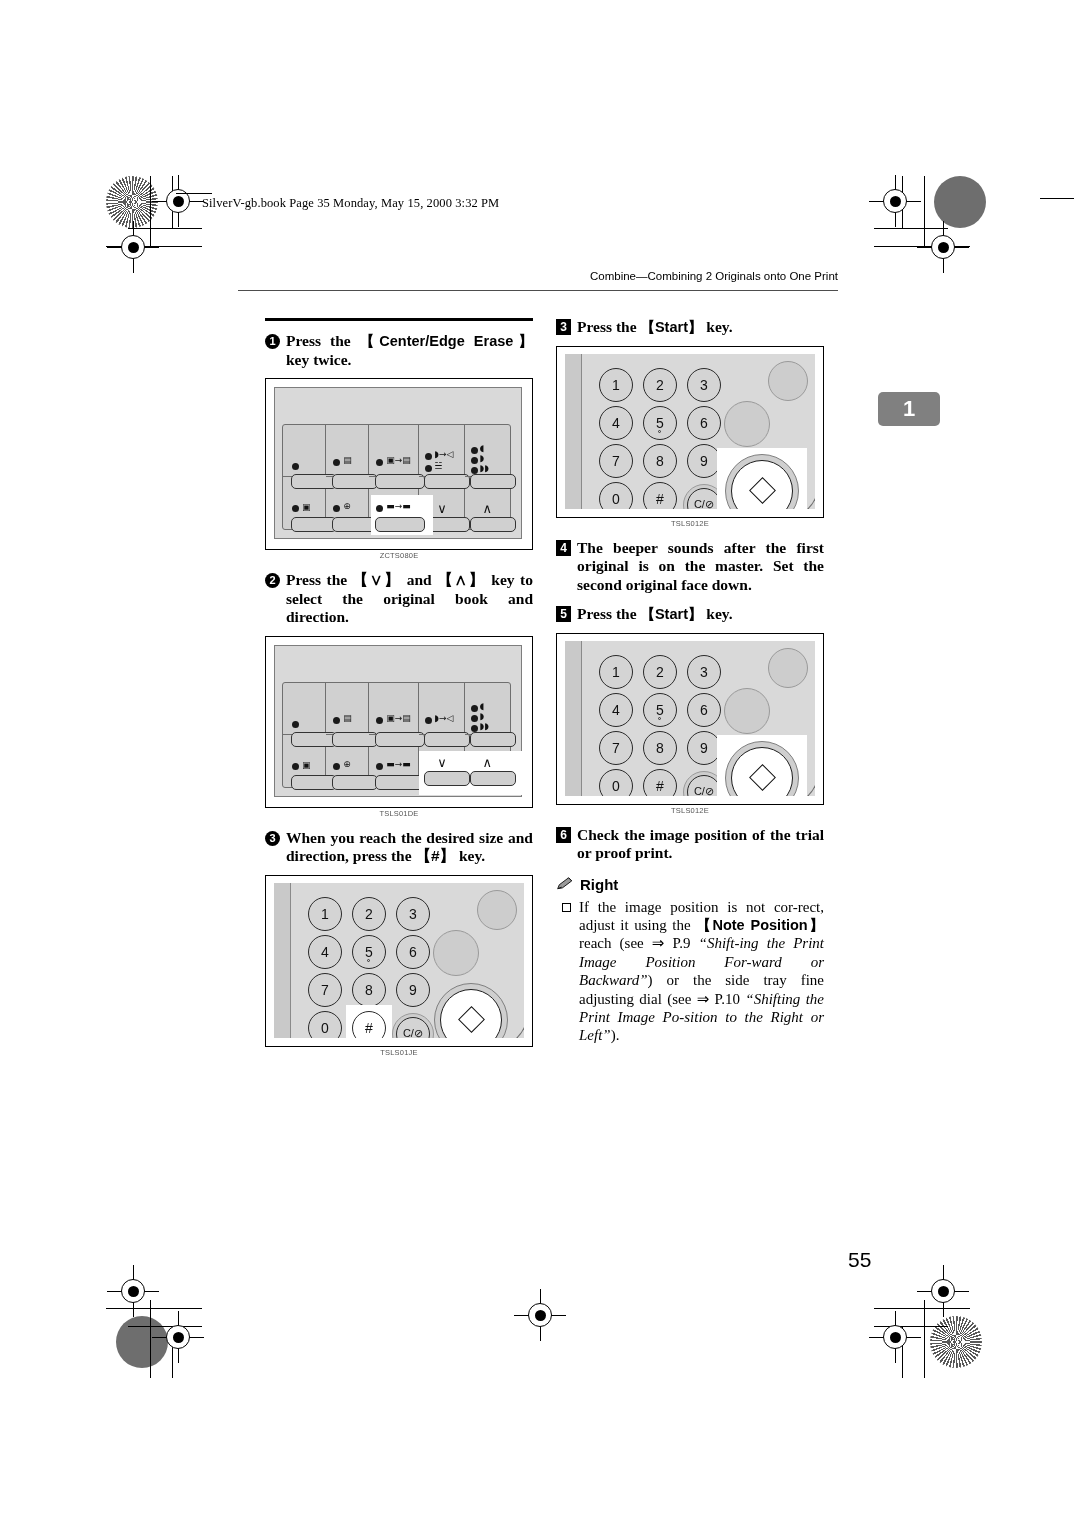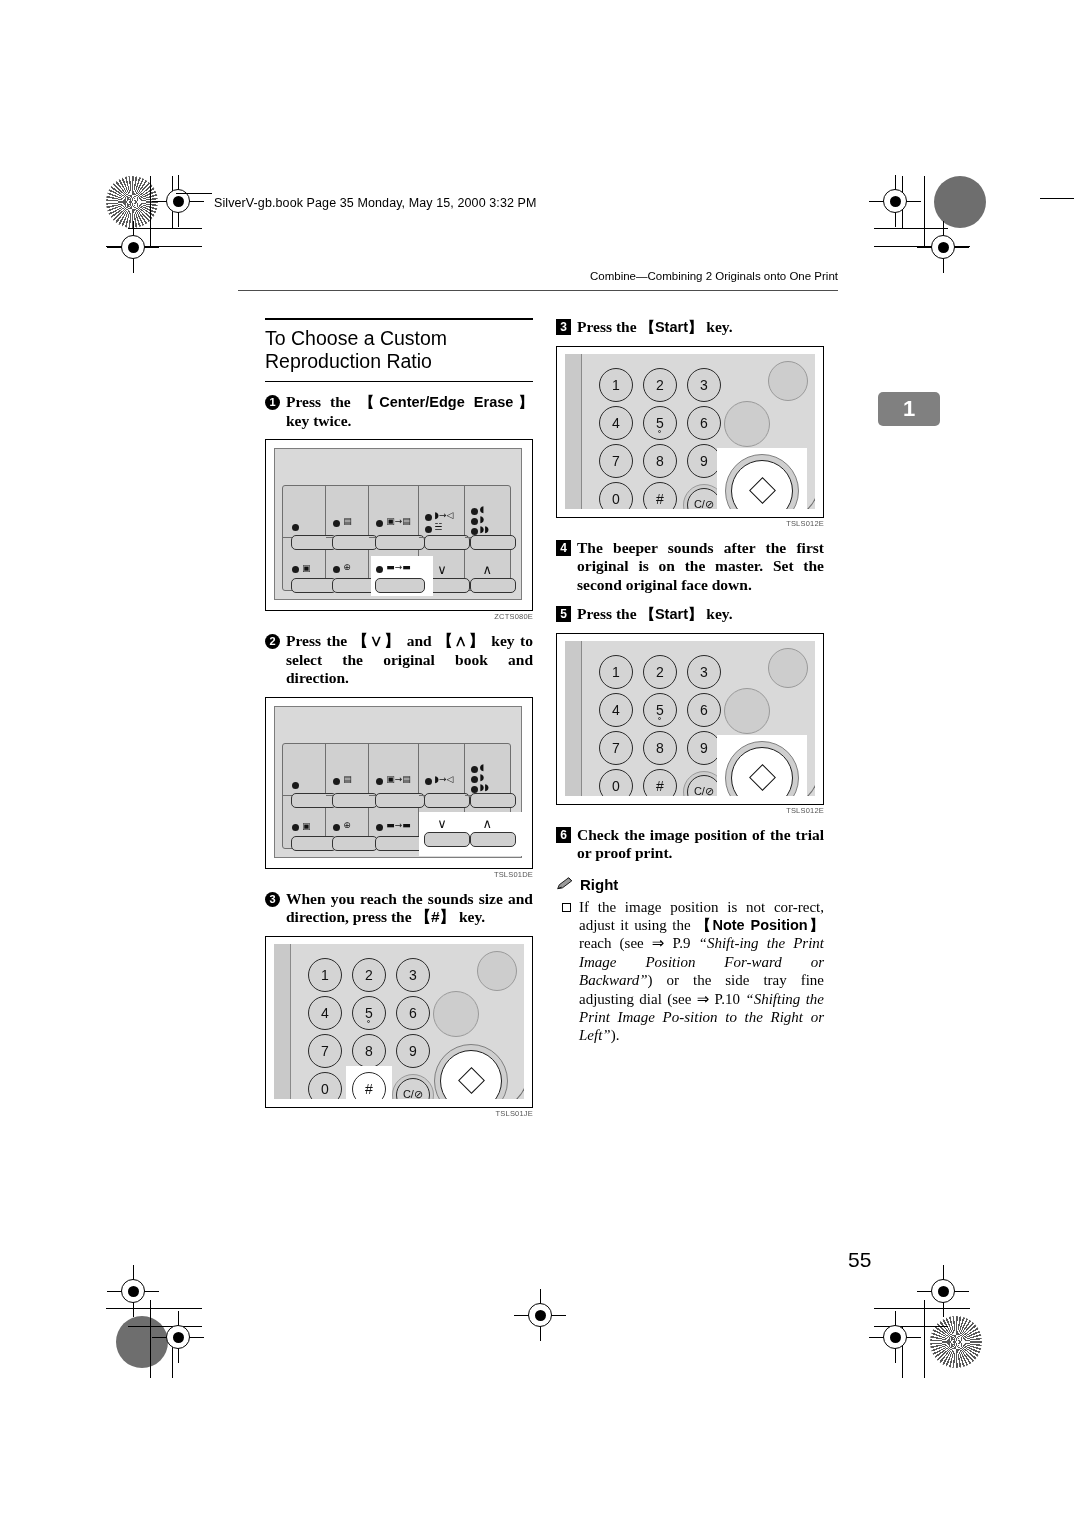--- a/index.html
+++ b/index.html
@@ -27,8 +27,8 @@
   .tick{position:absolute;background:#000;height:1.2px;}
 
   
-  .bookline{position:absolute;left:214px;top:196px;font-size:12.5px;
-     font-family:Liberation Sans, sans-serif;letter-spacing:.1px;white-space:nowrap;}
+  .bookline{position:absolute;left:202px;top:196px;font-size:12.5px;
+     font-family:Liberation Serif, serif;letter-spacing:.1px;white-space:nowrap;}
   .bookline-rule{position:absolute;left:176px;top:193px;width:36px;height:1.1px;background:#000;}
 
   .runhead{position:absolute;right:242px;top:270px;font-size:11.5px;

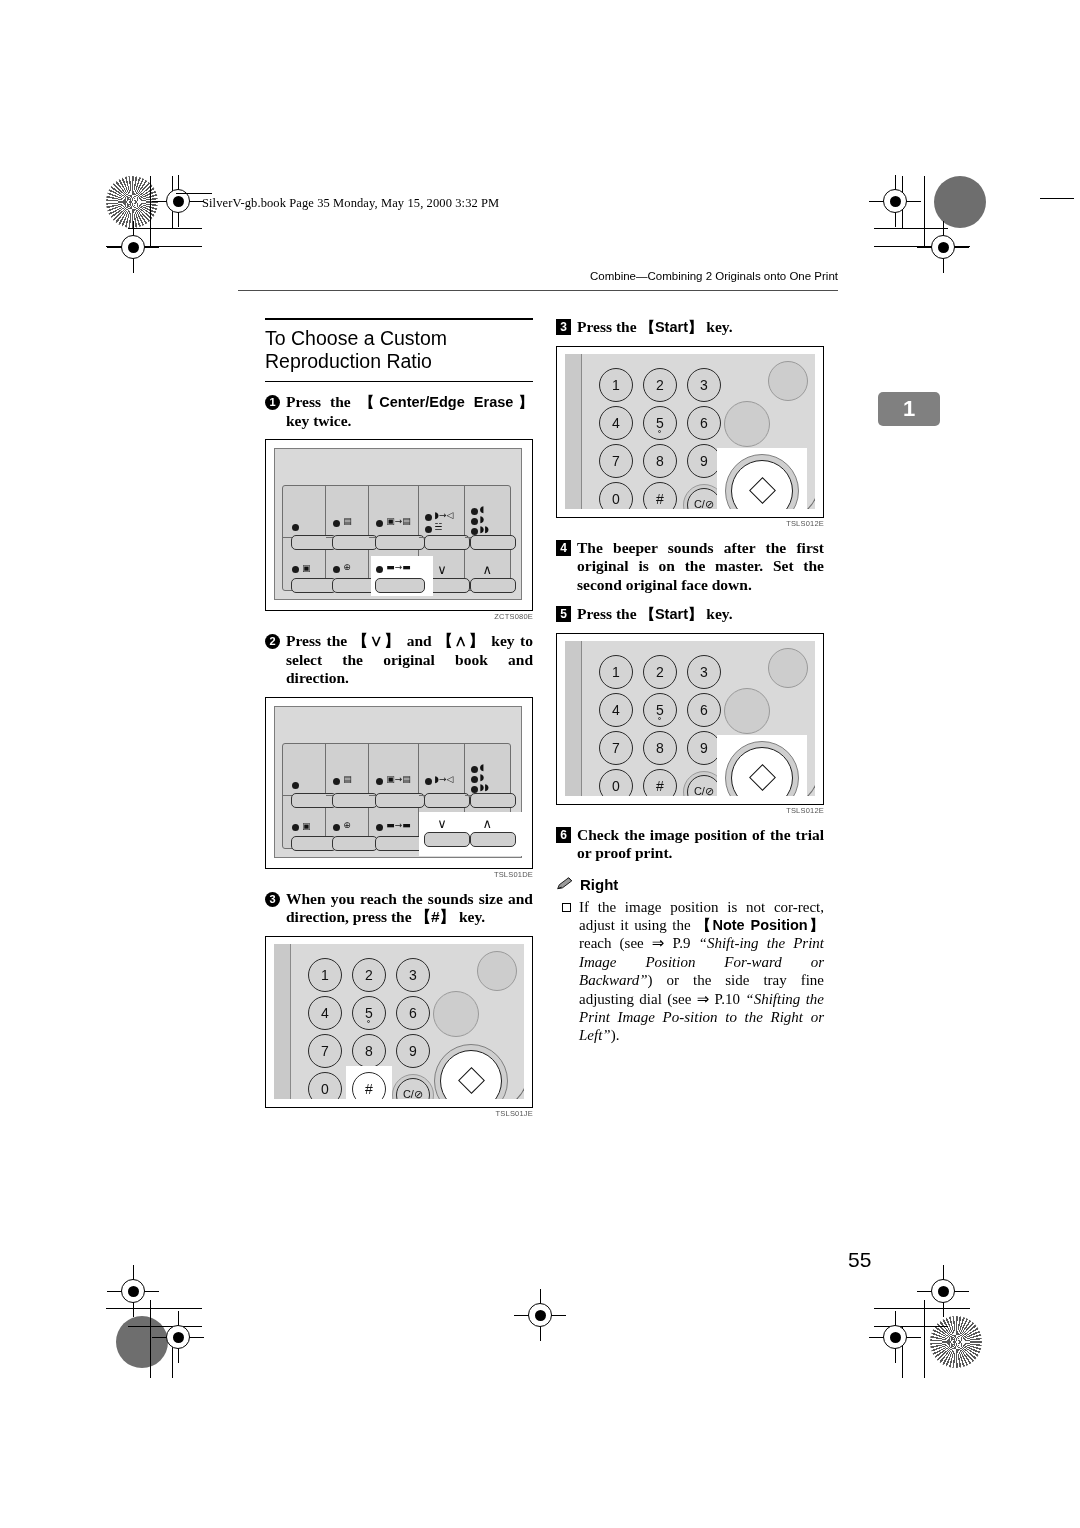--- a/index.html
+++ b/index.html
@@ -230,7 +230,6 @@
 <div class="col colL">
 
   <div class="secrule"></div>
-  <h2 class="sectitle">To Choose a Custom Reproduction Ratio</h2>
   <div class="secrule"></div>
 
   <div class="step">

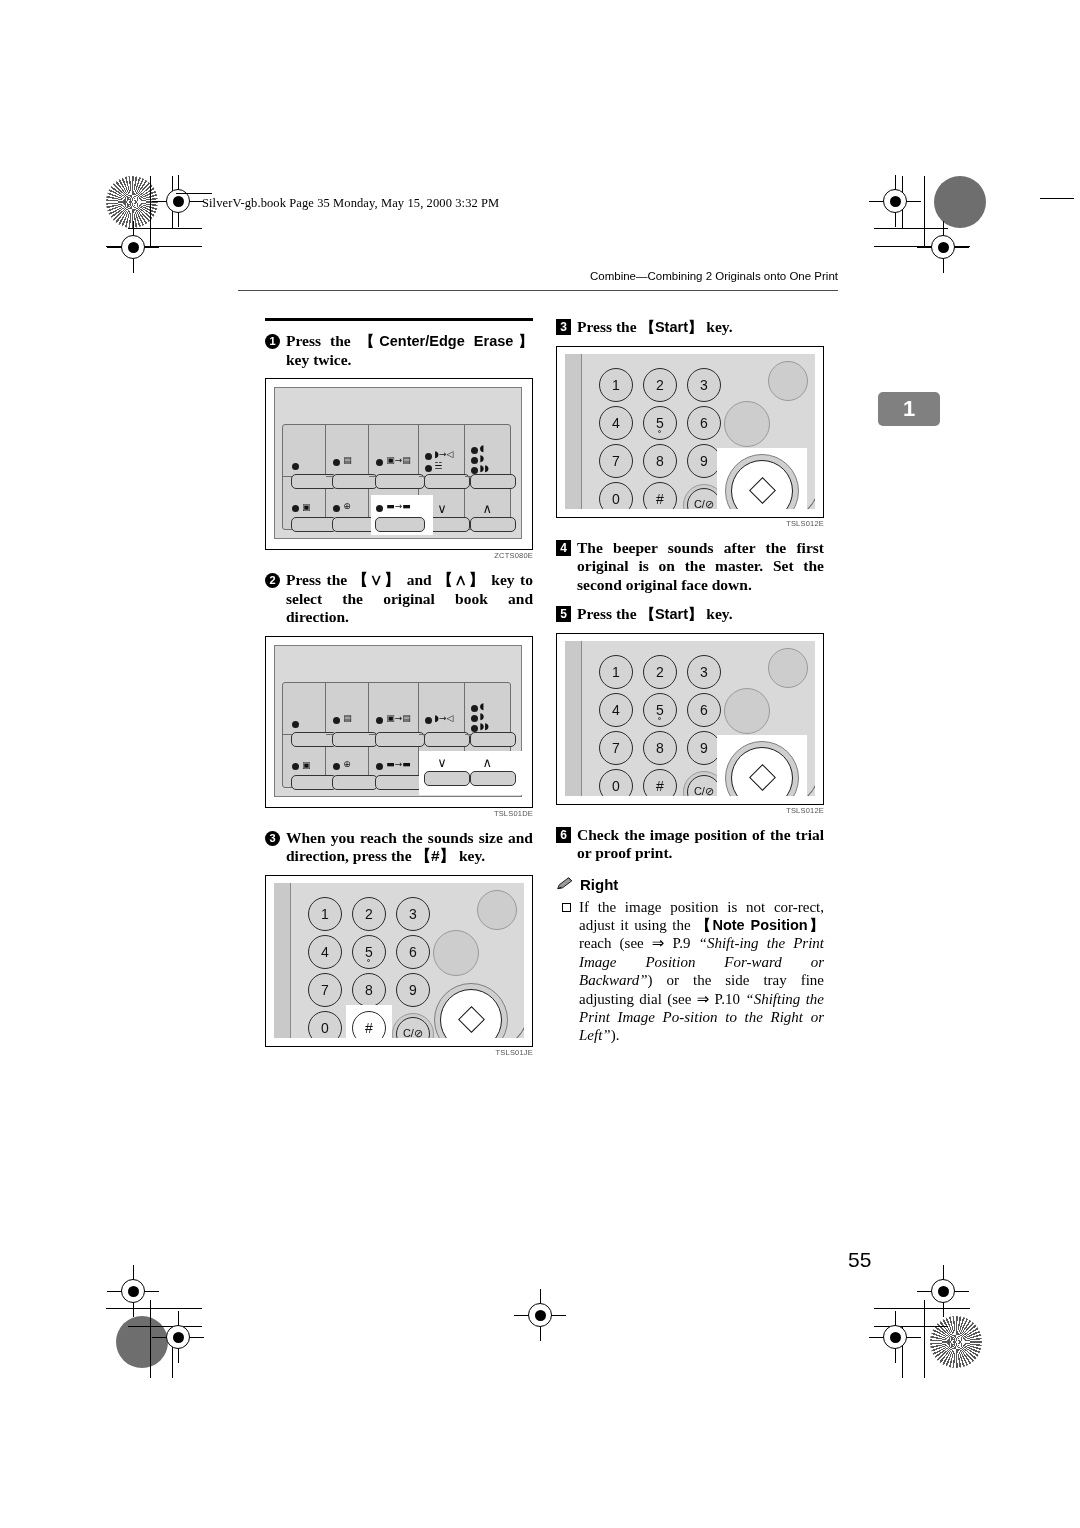--- a/index.html
+++ b/index.html
@@ -80,7 +80,7 @@
   
   .fig{position:relative;margin-top:9px;}
   .figcap{font-family:"Liberation Sans",sans-serif;font-size:7.5px;
-     color:#555;text-align:right;margin-top:1px;letter-spacing:.2px;}
+     color:#555;text-align:center;margin-top:1px;letter-spacing:.2px;}
   .panelbox{border:1.2px solid #000;background:#fff;position:relative;
      box-sizing:border-box;}
 

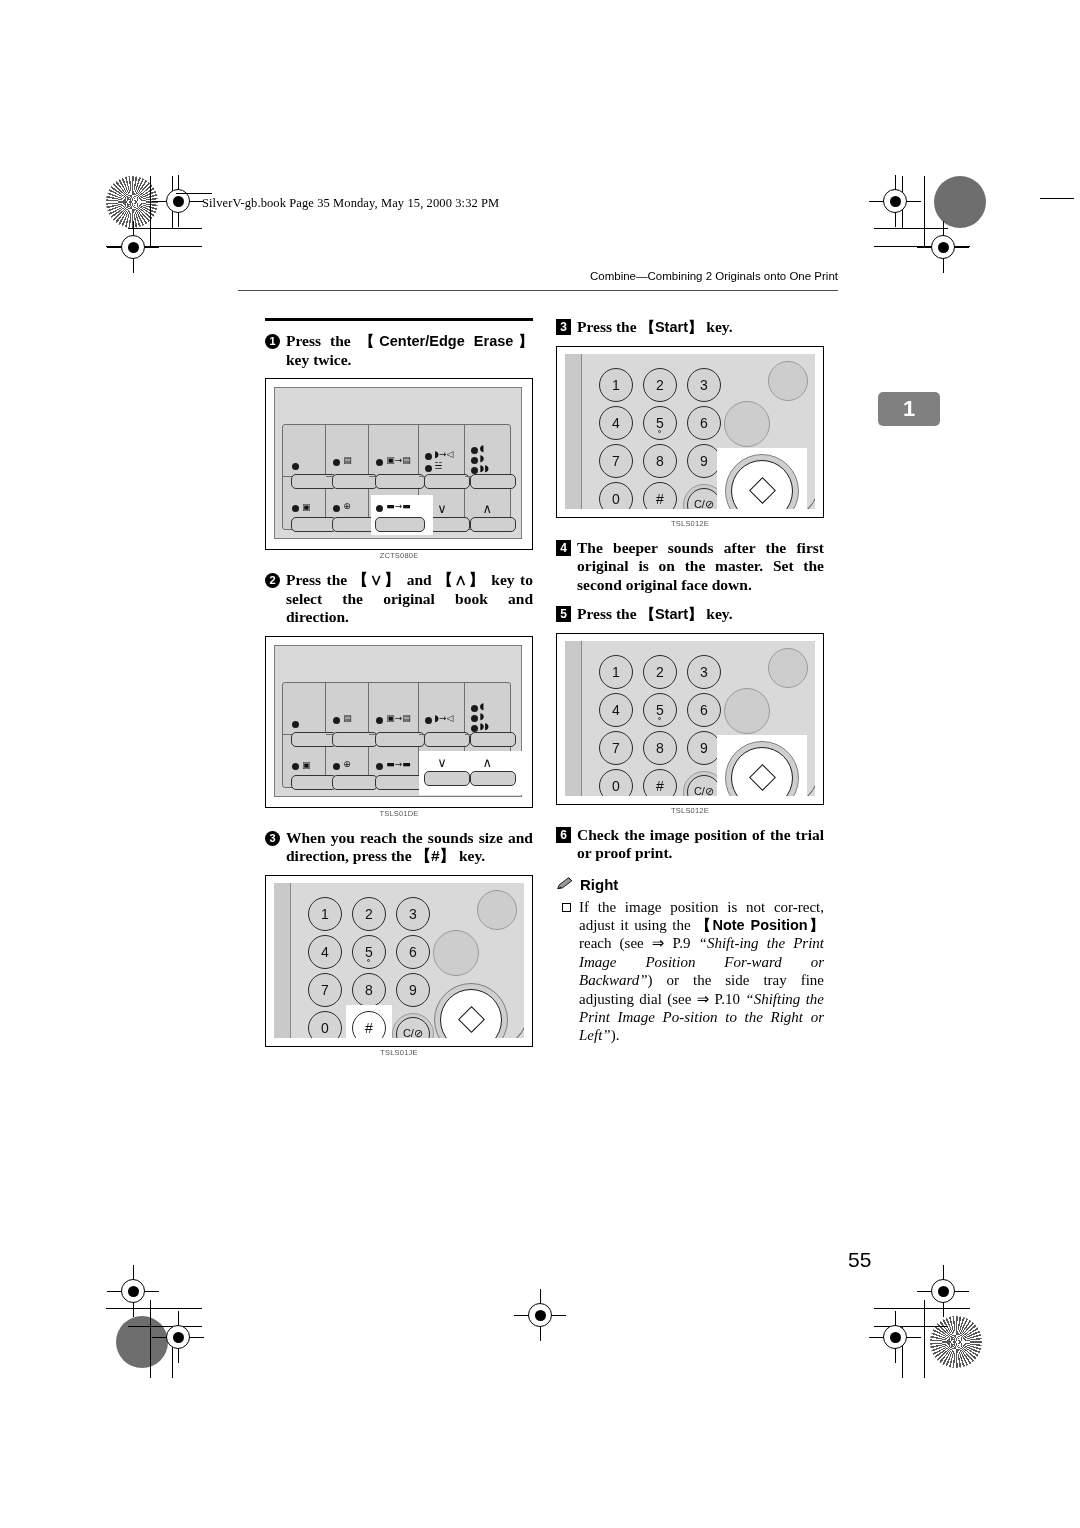--- a/index.html
+++ b/index.html
@@ -371,7 +371,7 @@
   <div class="step">
     <div class="num"><span class="bnum">3</span></div>
     <div class="body">
-      <span>When  you  reach  the  sounds size  and  direction,  press  the </span><span class="brk">【#】</span><span> key.</span>
+      <span>When  you  reach  the  desired size  and  direction,  press  the </span><span class="brk">【#】</span><span> key.</span>
     </div>
   </div>
 

